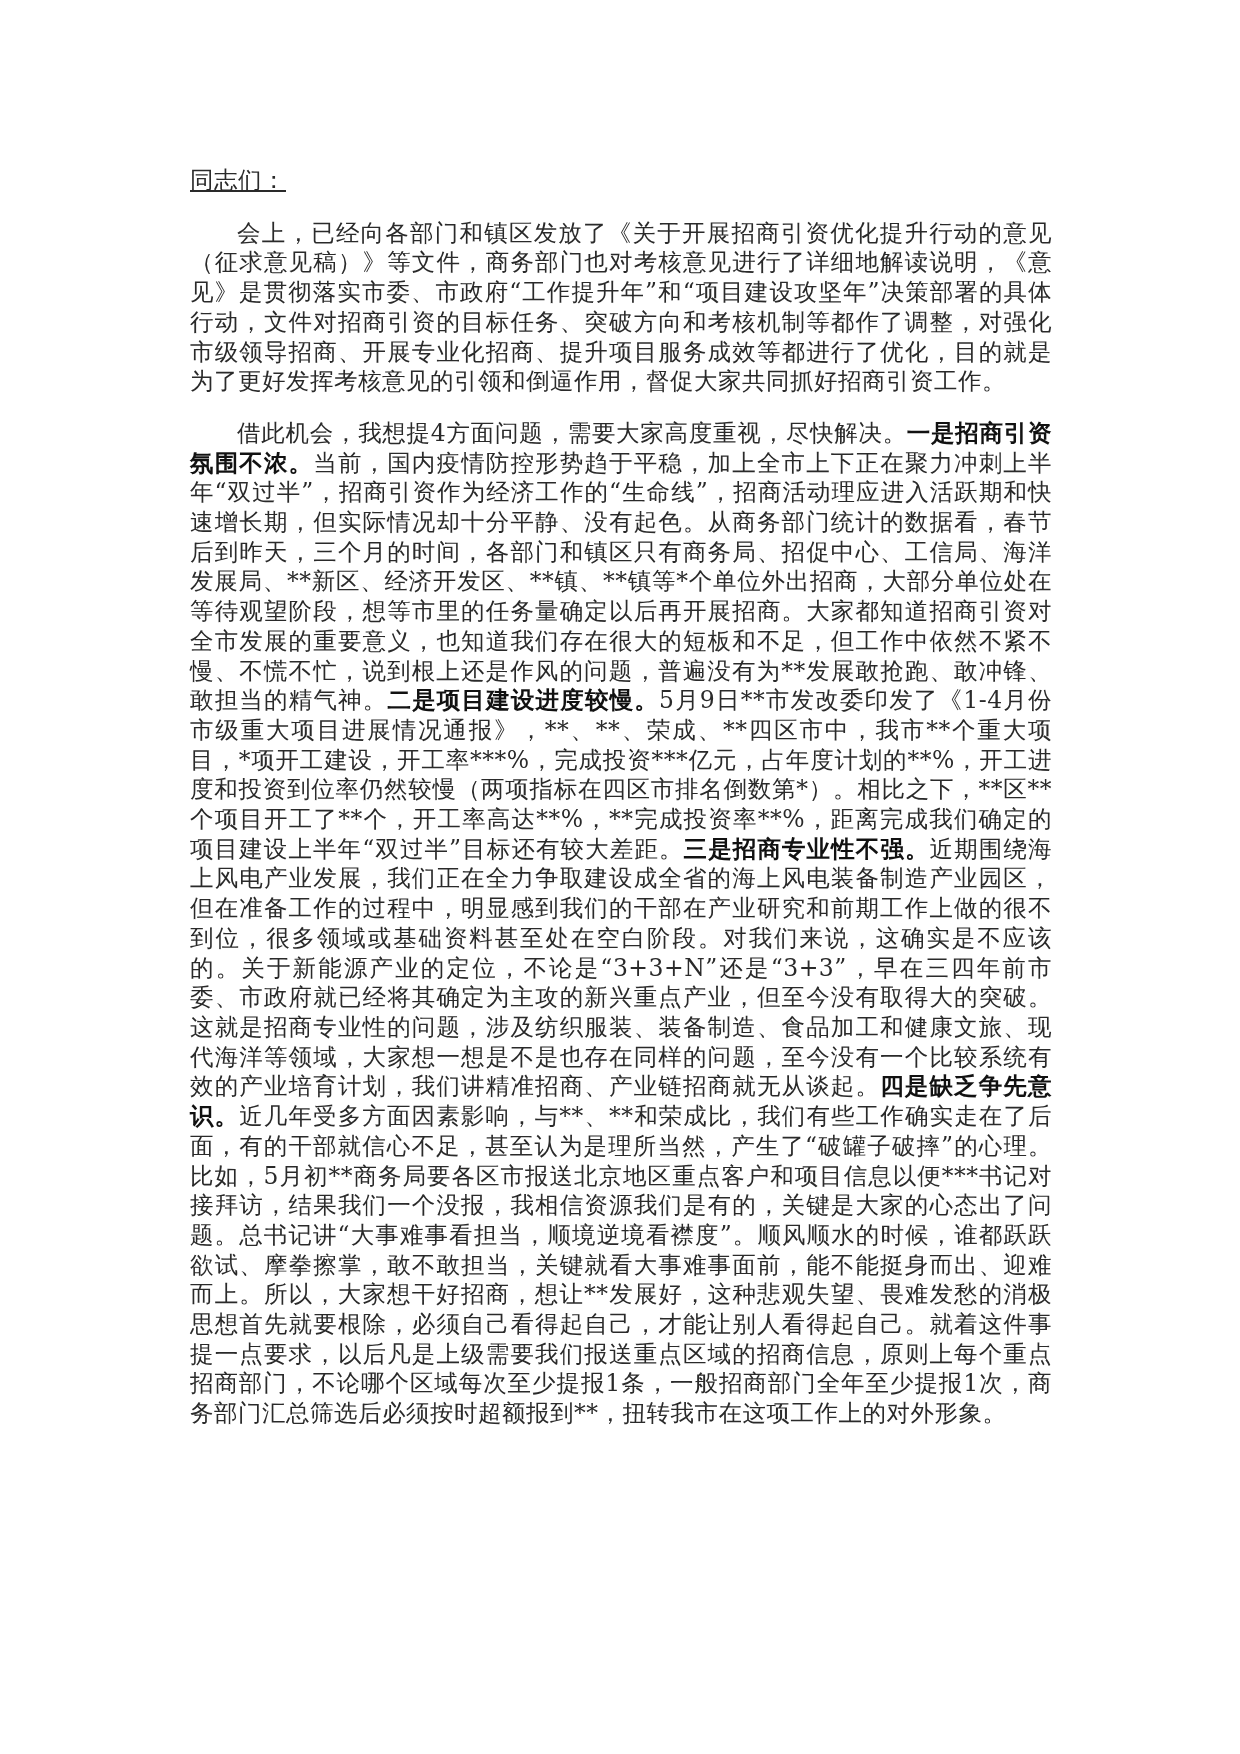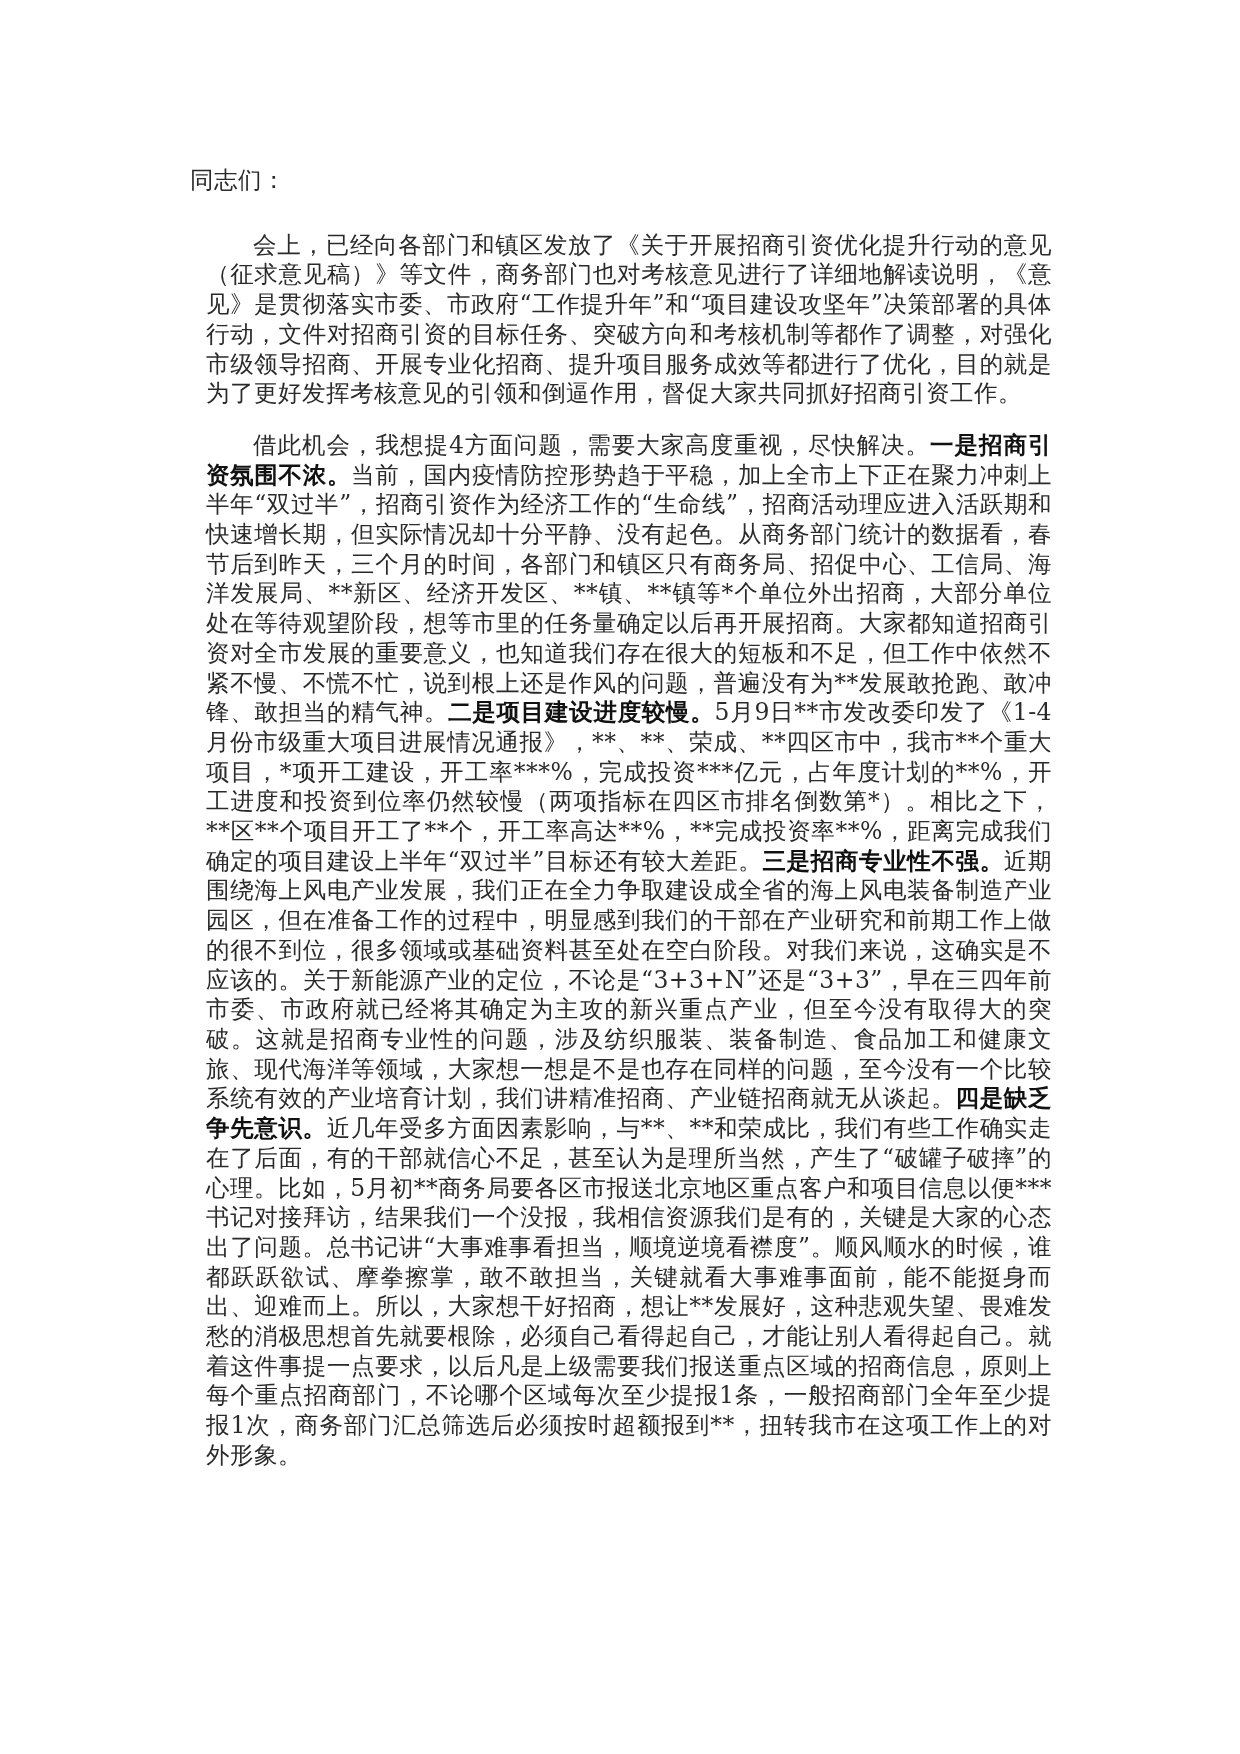--- a/index.html
+++ b/index.html
@@ -17,7 +17,7 @@
     text-justify: inter-character;
     letter-spacing: 0.5px;
   }
-  .salutation { margin: 0 0 35px 0; }
+  .salutation { margin: 0 0 23px 0; text-decoration: underline; }
   .para { margin: 0 0 22px 16px; text-indent: 2em; }
   .para b { font-weight: bold; color: #111; }
 </style>

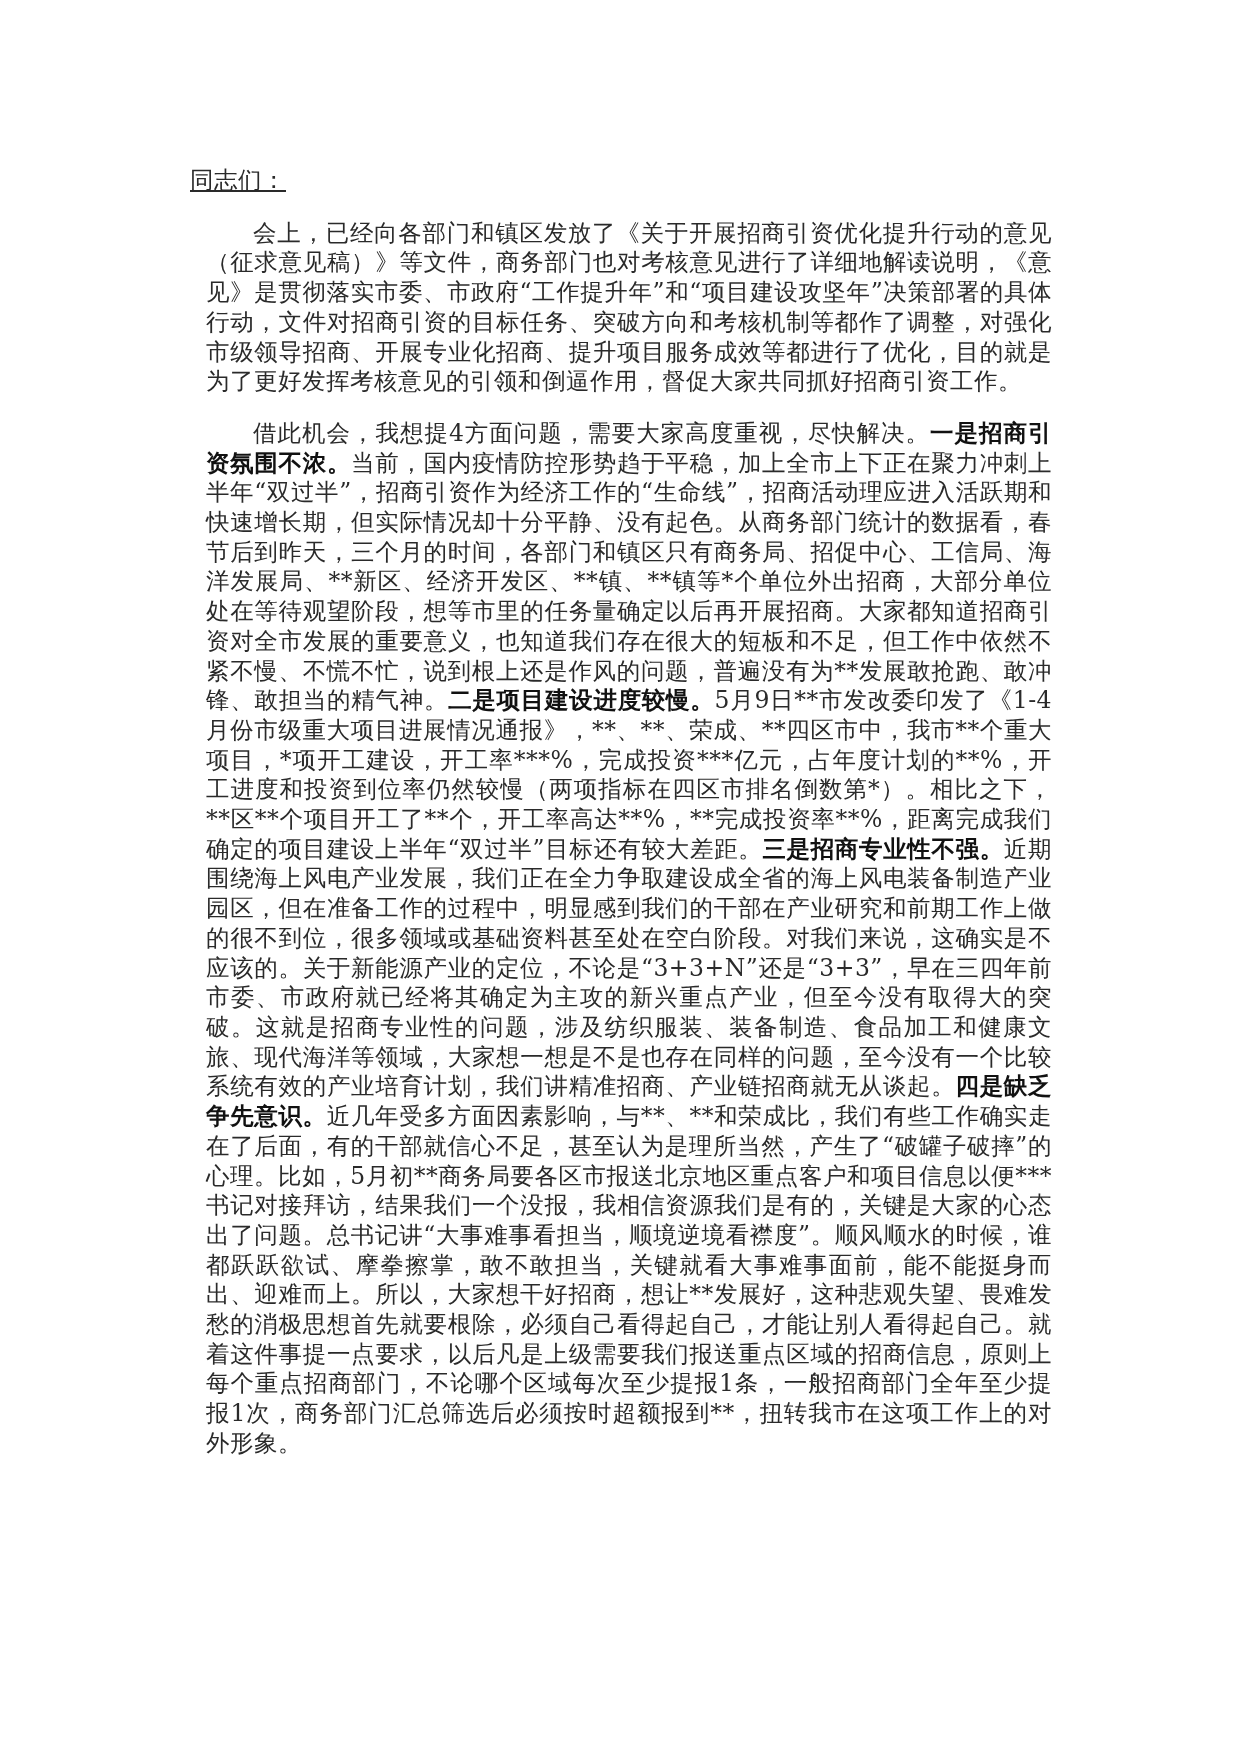--- a/index.html
+++ b/index.html
@@ -18,7 +18,7 @@
     letter-spacing: 0.5px;
   }
   .salutation { margin: 0 0 23px 0; text-decoration: underline; }
-  .para { margin: 0 0 22px 16px; text-indent: 2em; }
+  .para { margin: 0 0 22px 0; text-indent: 2em; }
   .para b { font-weight: bold; color: #111; }
 </style>
 </head>

